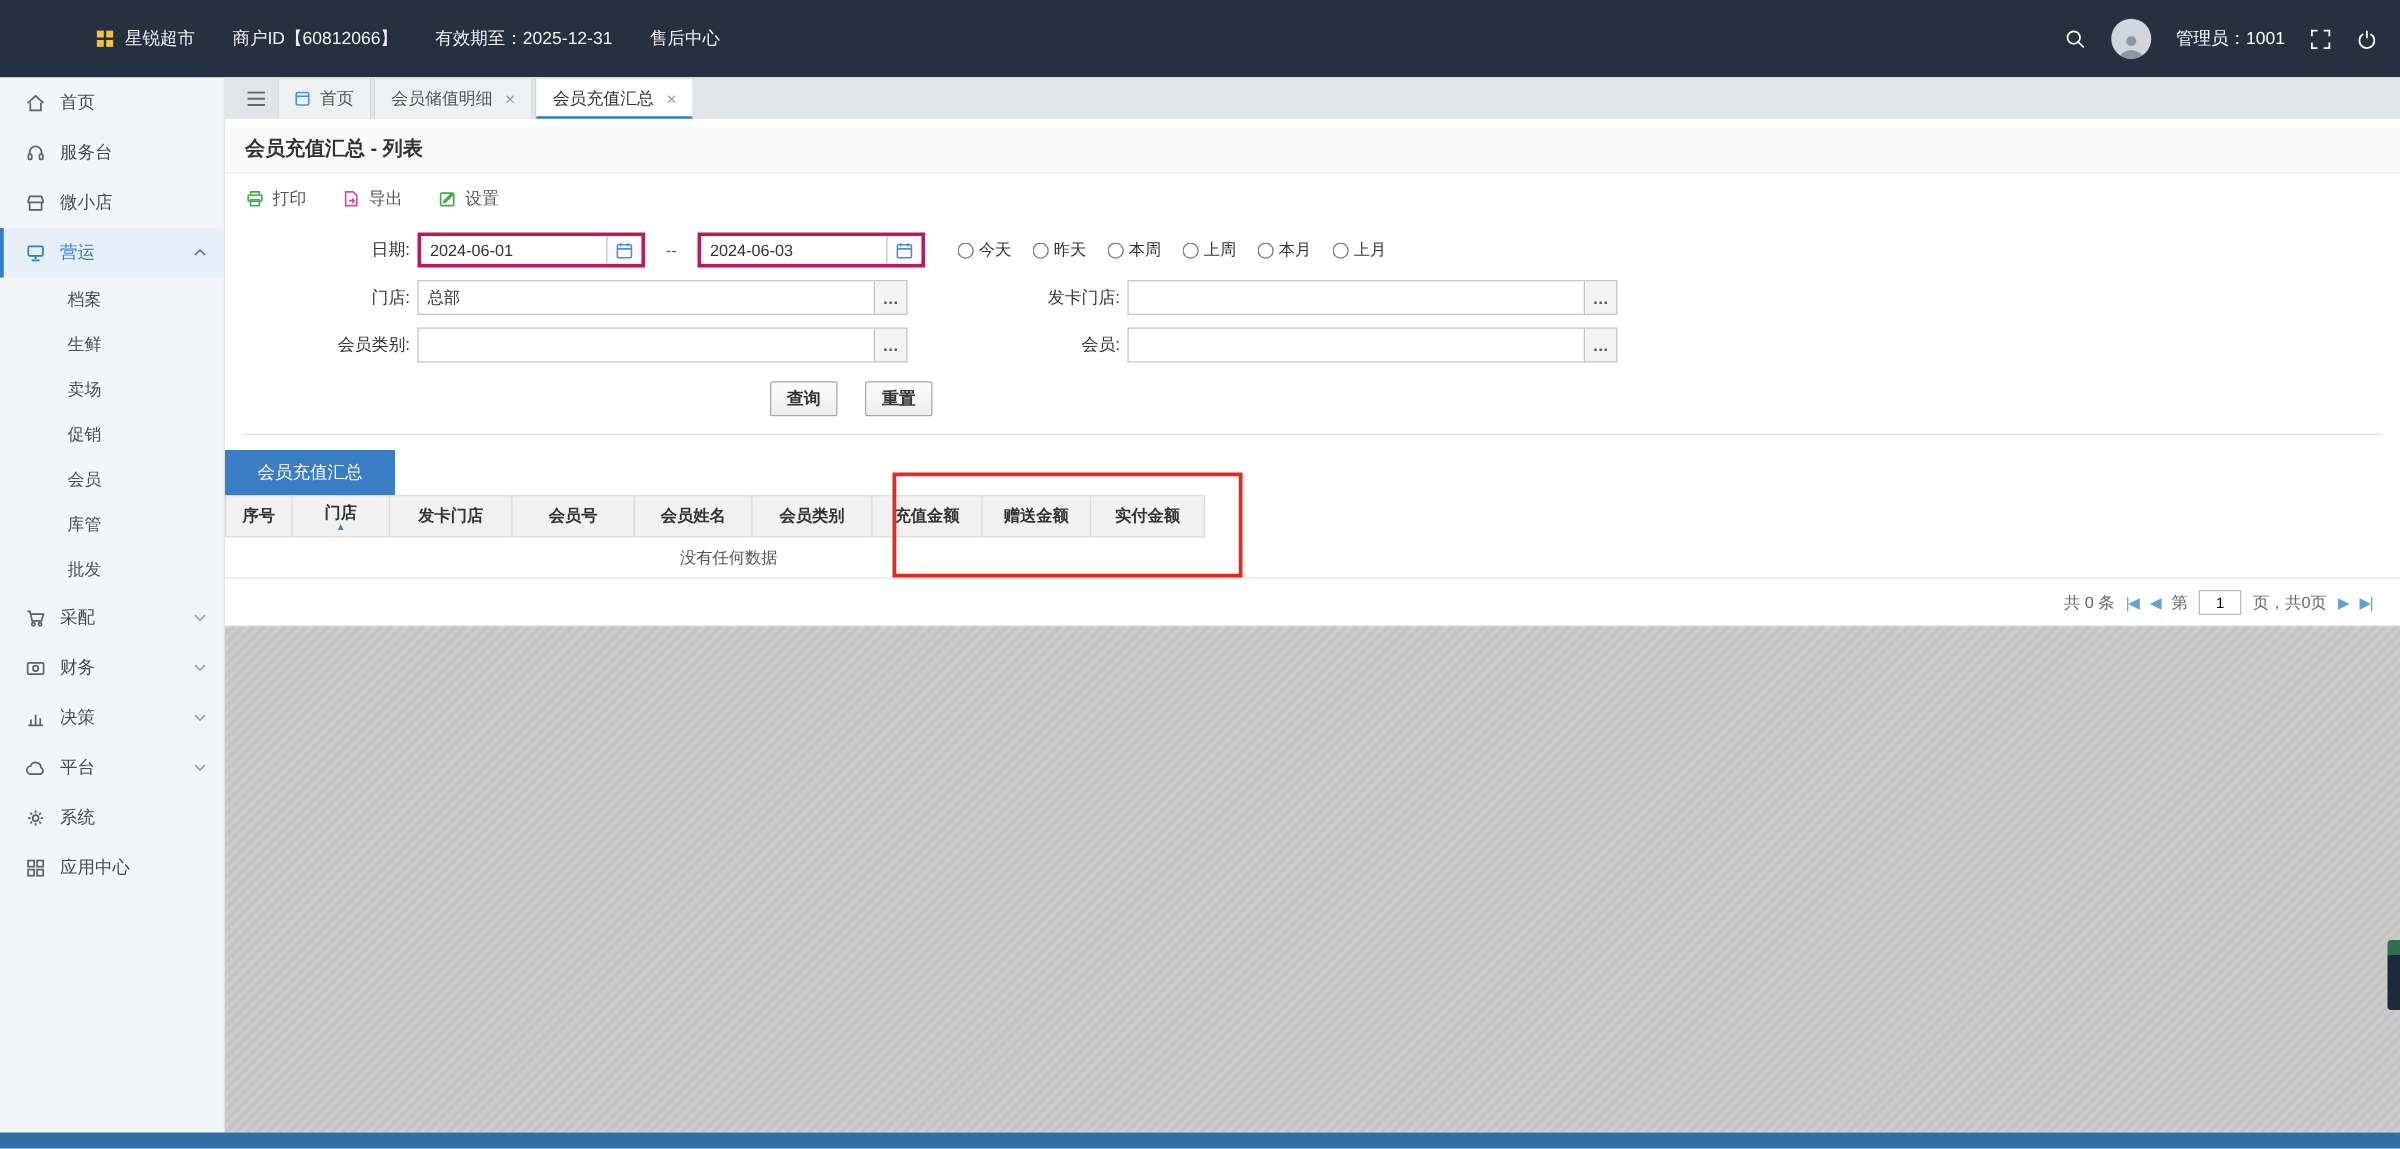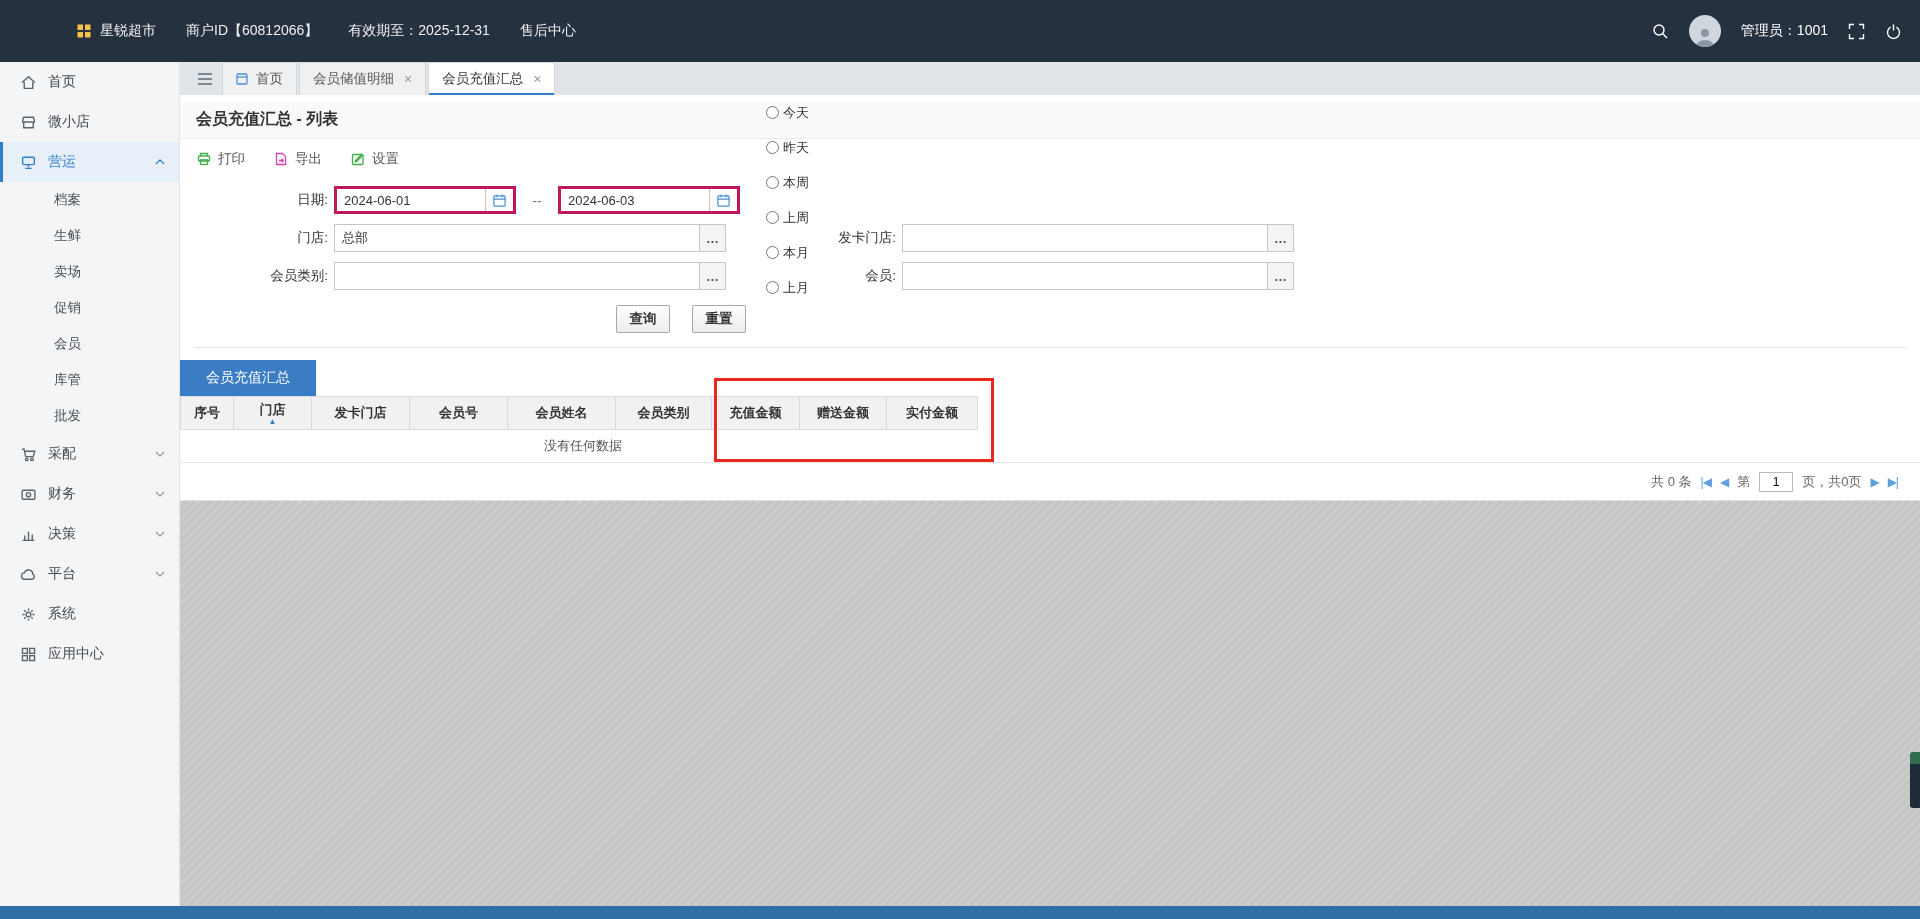--- a/index.html
+++ b/index.html
@@ -133,6 +133,14 @@
   </div>
   <div class="side-item">
     <svg class="ic16" viewBox="0 0 16 16" fill="none" stroke="#5c646b" stroke-width="1.3">
+        <path d="M3.5 9V7.5a4.5 4.5 0 0 1 9 0V9"></path>
+        <rect x="2.5" y="8.7" width="2.6" height="4" rx="1"></rect>
+        <rect x="10.9" y="8.7" width="2.6" height="4" rx="1"></rect>
+      </svg>
+    <span>服务台</span>
+  </div>
+  <div class="side-item">
+    <svg class="ic16" viewBox="0 0 16 16" fill="none" stroke="#5c646b" stroke-width="1.3">
         <path d="M2.5 6 3.5 3h9l1 3v1.5h-11z"></path>
         <path d="M3.5 7.5V13h9V7.5"></path>
       </svg>

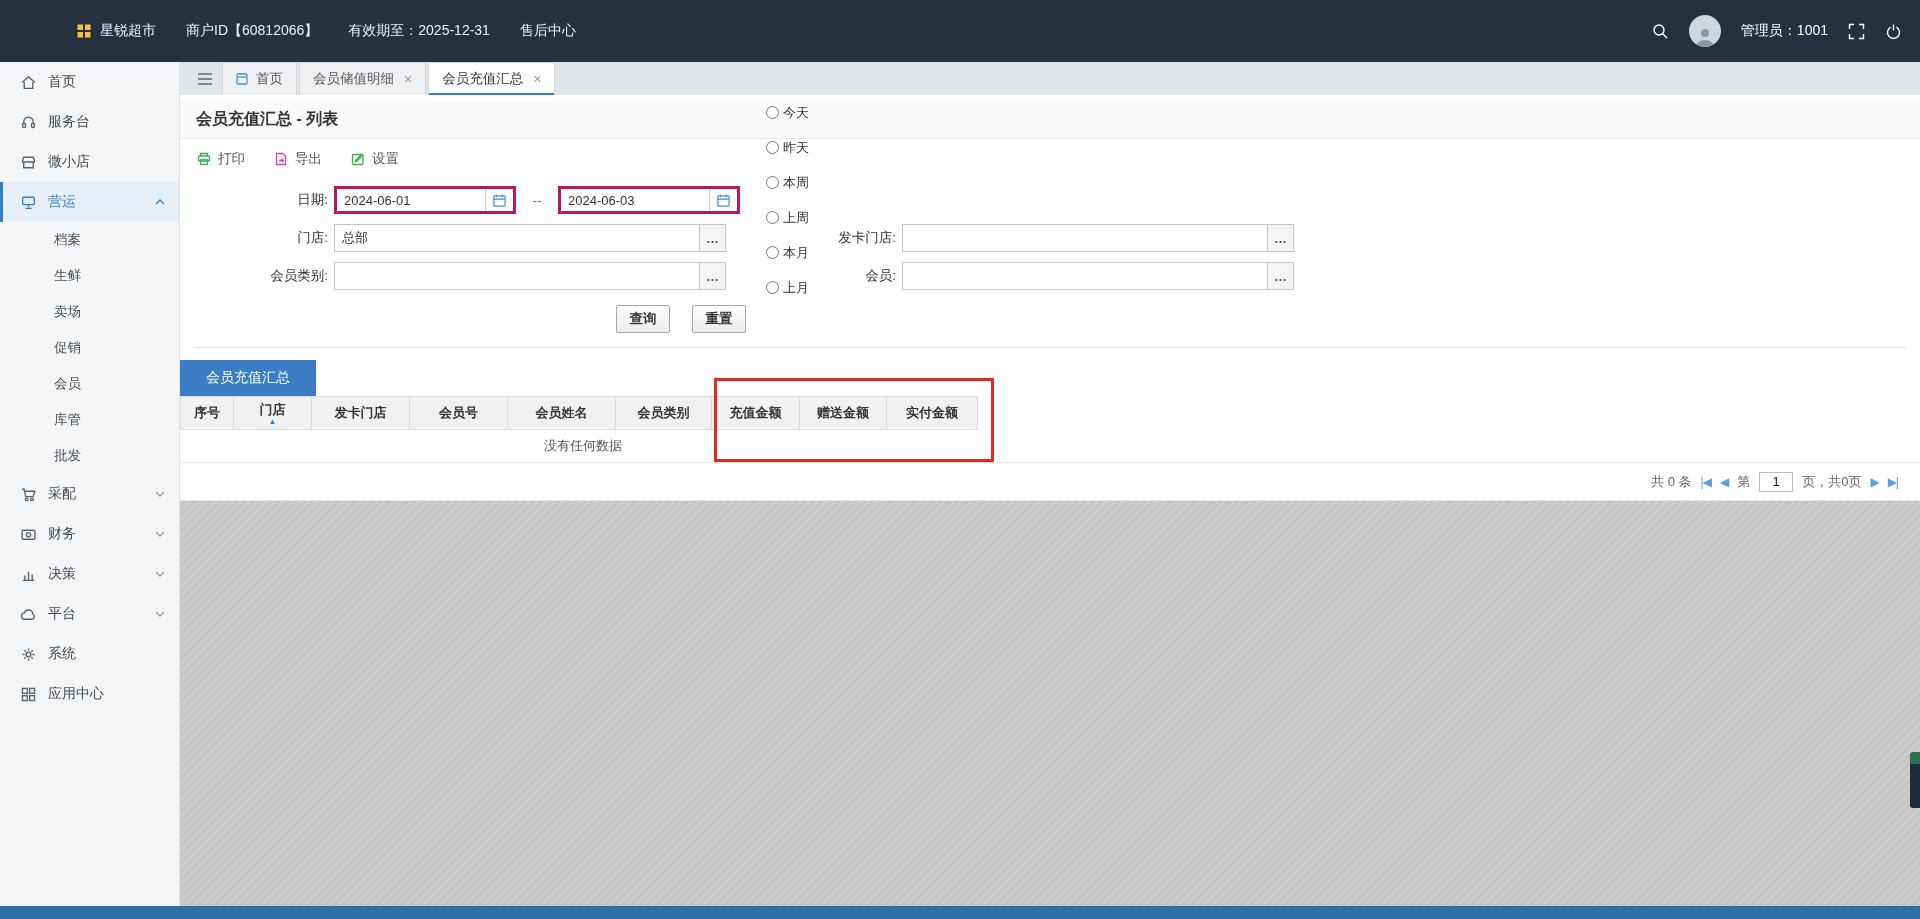--- a/index.html
+++ b/index.html
@@ -49,7 +49,7 @@
   .datebox input { flex:1; min-width:0; border:none; outline:none; padding:0 7px; font-size:13px; font-family:inherit; color:#333; }
   .calbtn { width:28px; flex:none; display:flex; align-items:center; justify-content:center; border-left:1px solid #c6c6c6; background:#fbfbfb; cursor:pointer; }
   .datesep { width:42px; text-align:center; color:#666; }
-  .radios { display:flex; align-items:center; gap:17px; margin-left:26px; font-size:13px; color:#333;flex-direction:column; }
+  .radios { display:flex; align-items:center; gap:17px; margin-left:26px; font-size:13px; color:#333; }
   .radios label { display:flex; align-items:center; gap:4px; cursor:pointer; }
   .lookup { display:flex; width:392px; height:28px; }
   .lookup input { flex:1; min-width:0; border:1px solid #c6c6c6; border-right:none; outline:none; padding:0 7px; font-size:13px; font-family:inherit; color:#333; }

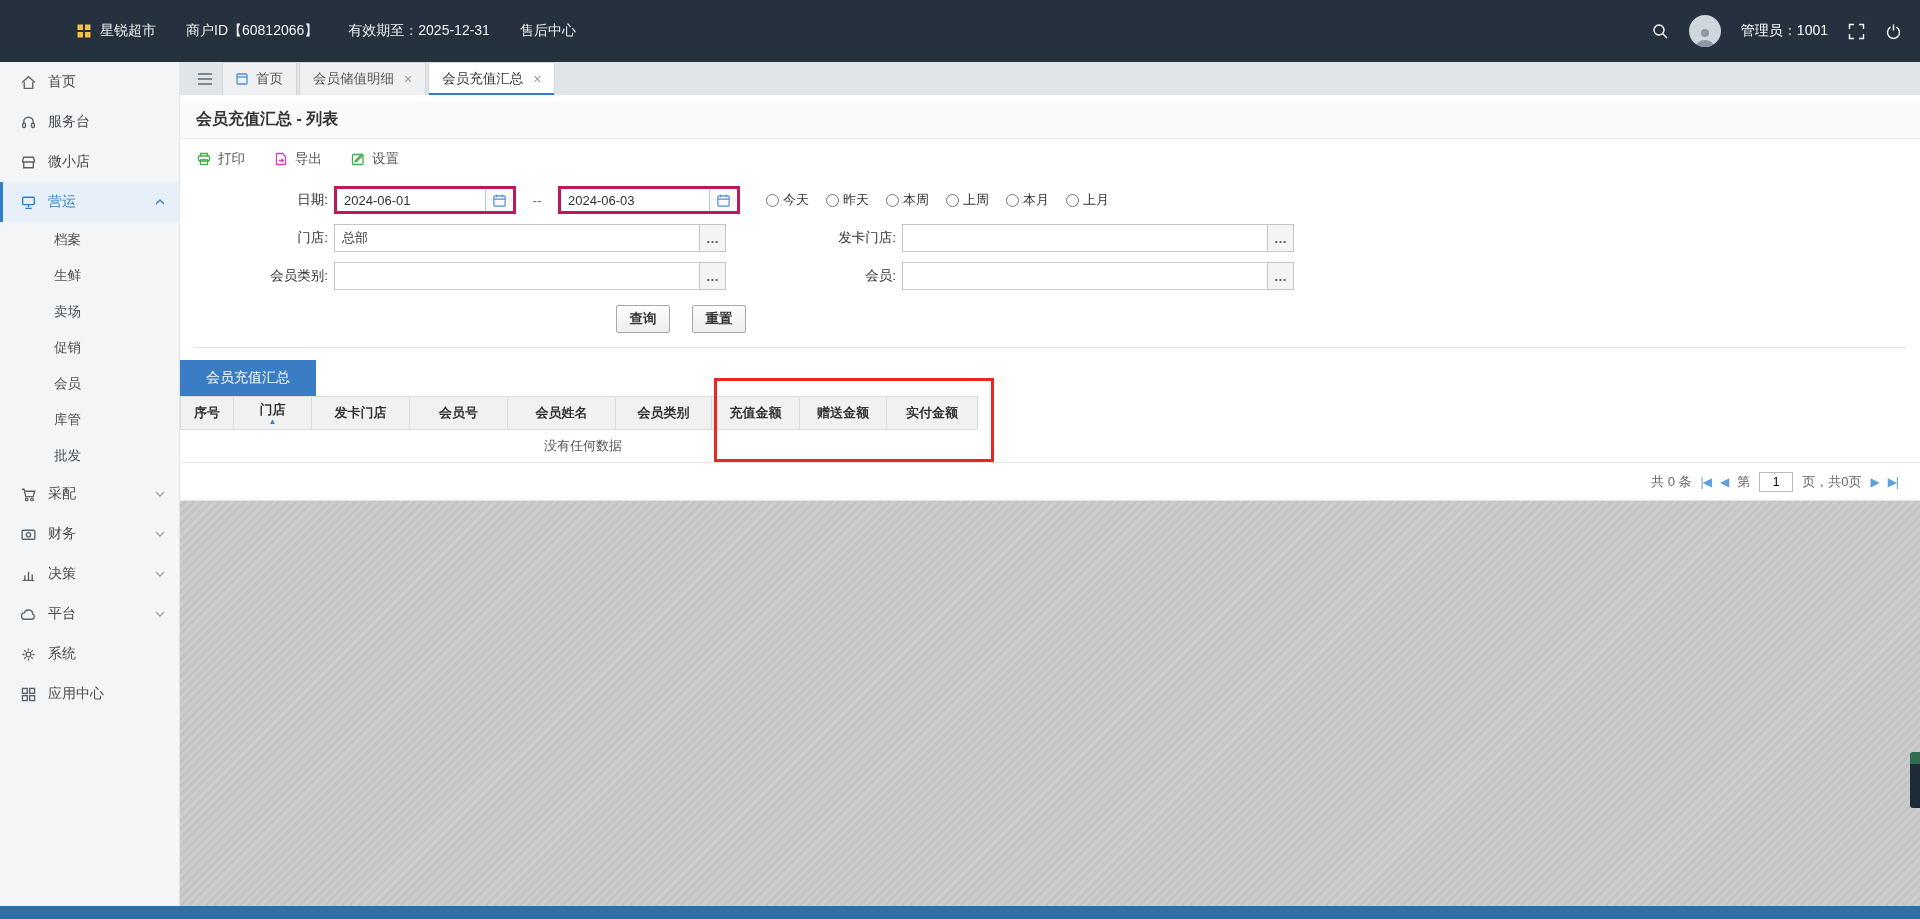--- a/index.html
+++ b/index.html
@@ -66,7 +66,7 @@
   .gcell { height:34px; background:#f1f1f1; border:1px solid #dcdcdc; margin-left:-1px; display:flex; flex-direction:column; align-items:center; justify-content:center; font-size:13px; font-weight:bold; color:#333; cursor:pointer; }
   .gcell:first-child { margin-left:0; }
   .gcell:nth-child(1){width:54px}.gcell:nth-child(2){width:79px}.gcell:nth-child(3){width:99px}
-  .gcell:nth-child(4){width:99px}.gcell:nth-child(5){width:109px}.gcell:nth-child(6){width:97px}
+  .gcell:nth-child(4){width:99px}.gcell:nth-child(5){width:95px}.gcell:nth-child(6){width:97px}
   .gcell:nth-child(7){width:89px}.gcell:nth-child(8){width:88px}.gcell:nth-child(9){width:92px}
   .sortmark { font-size:8px; color:#2f7ec7; line-height:6px; }
   .emptyrow { width:806px; height:32px; display:flex; align-items:center; justify-content:center; font-size:13px; color:#555; }

